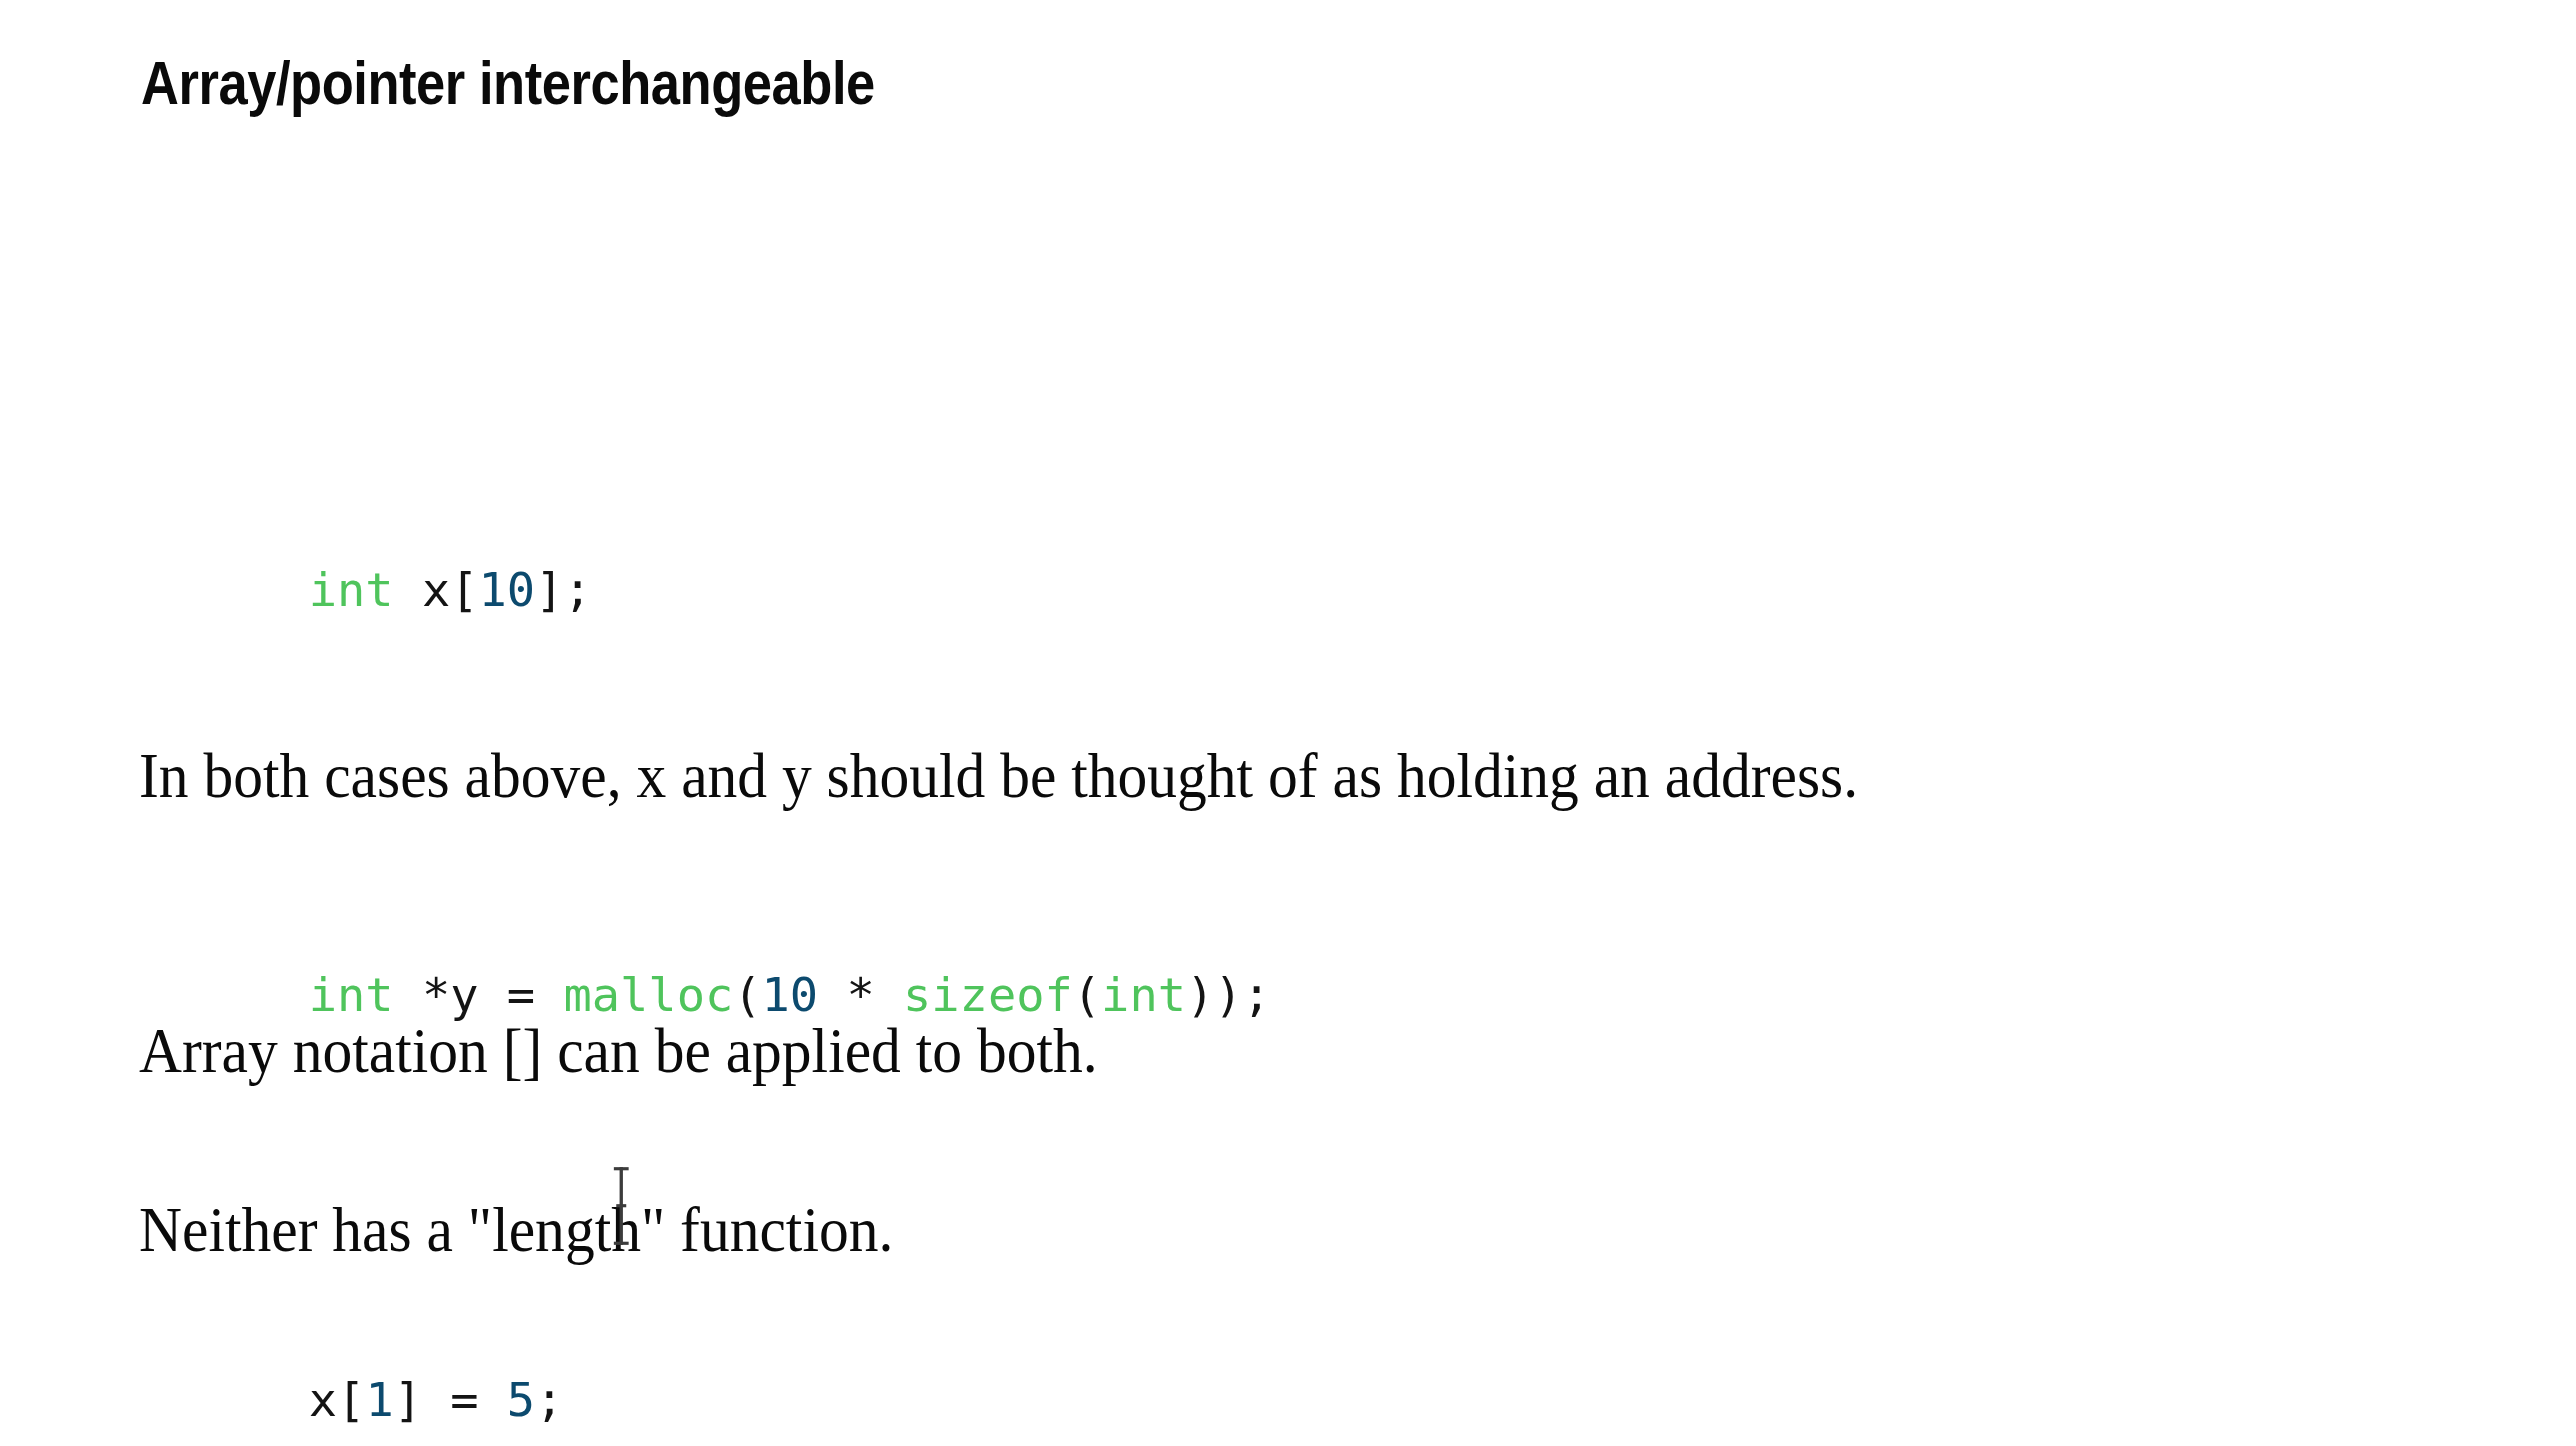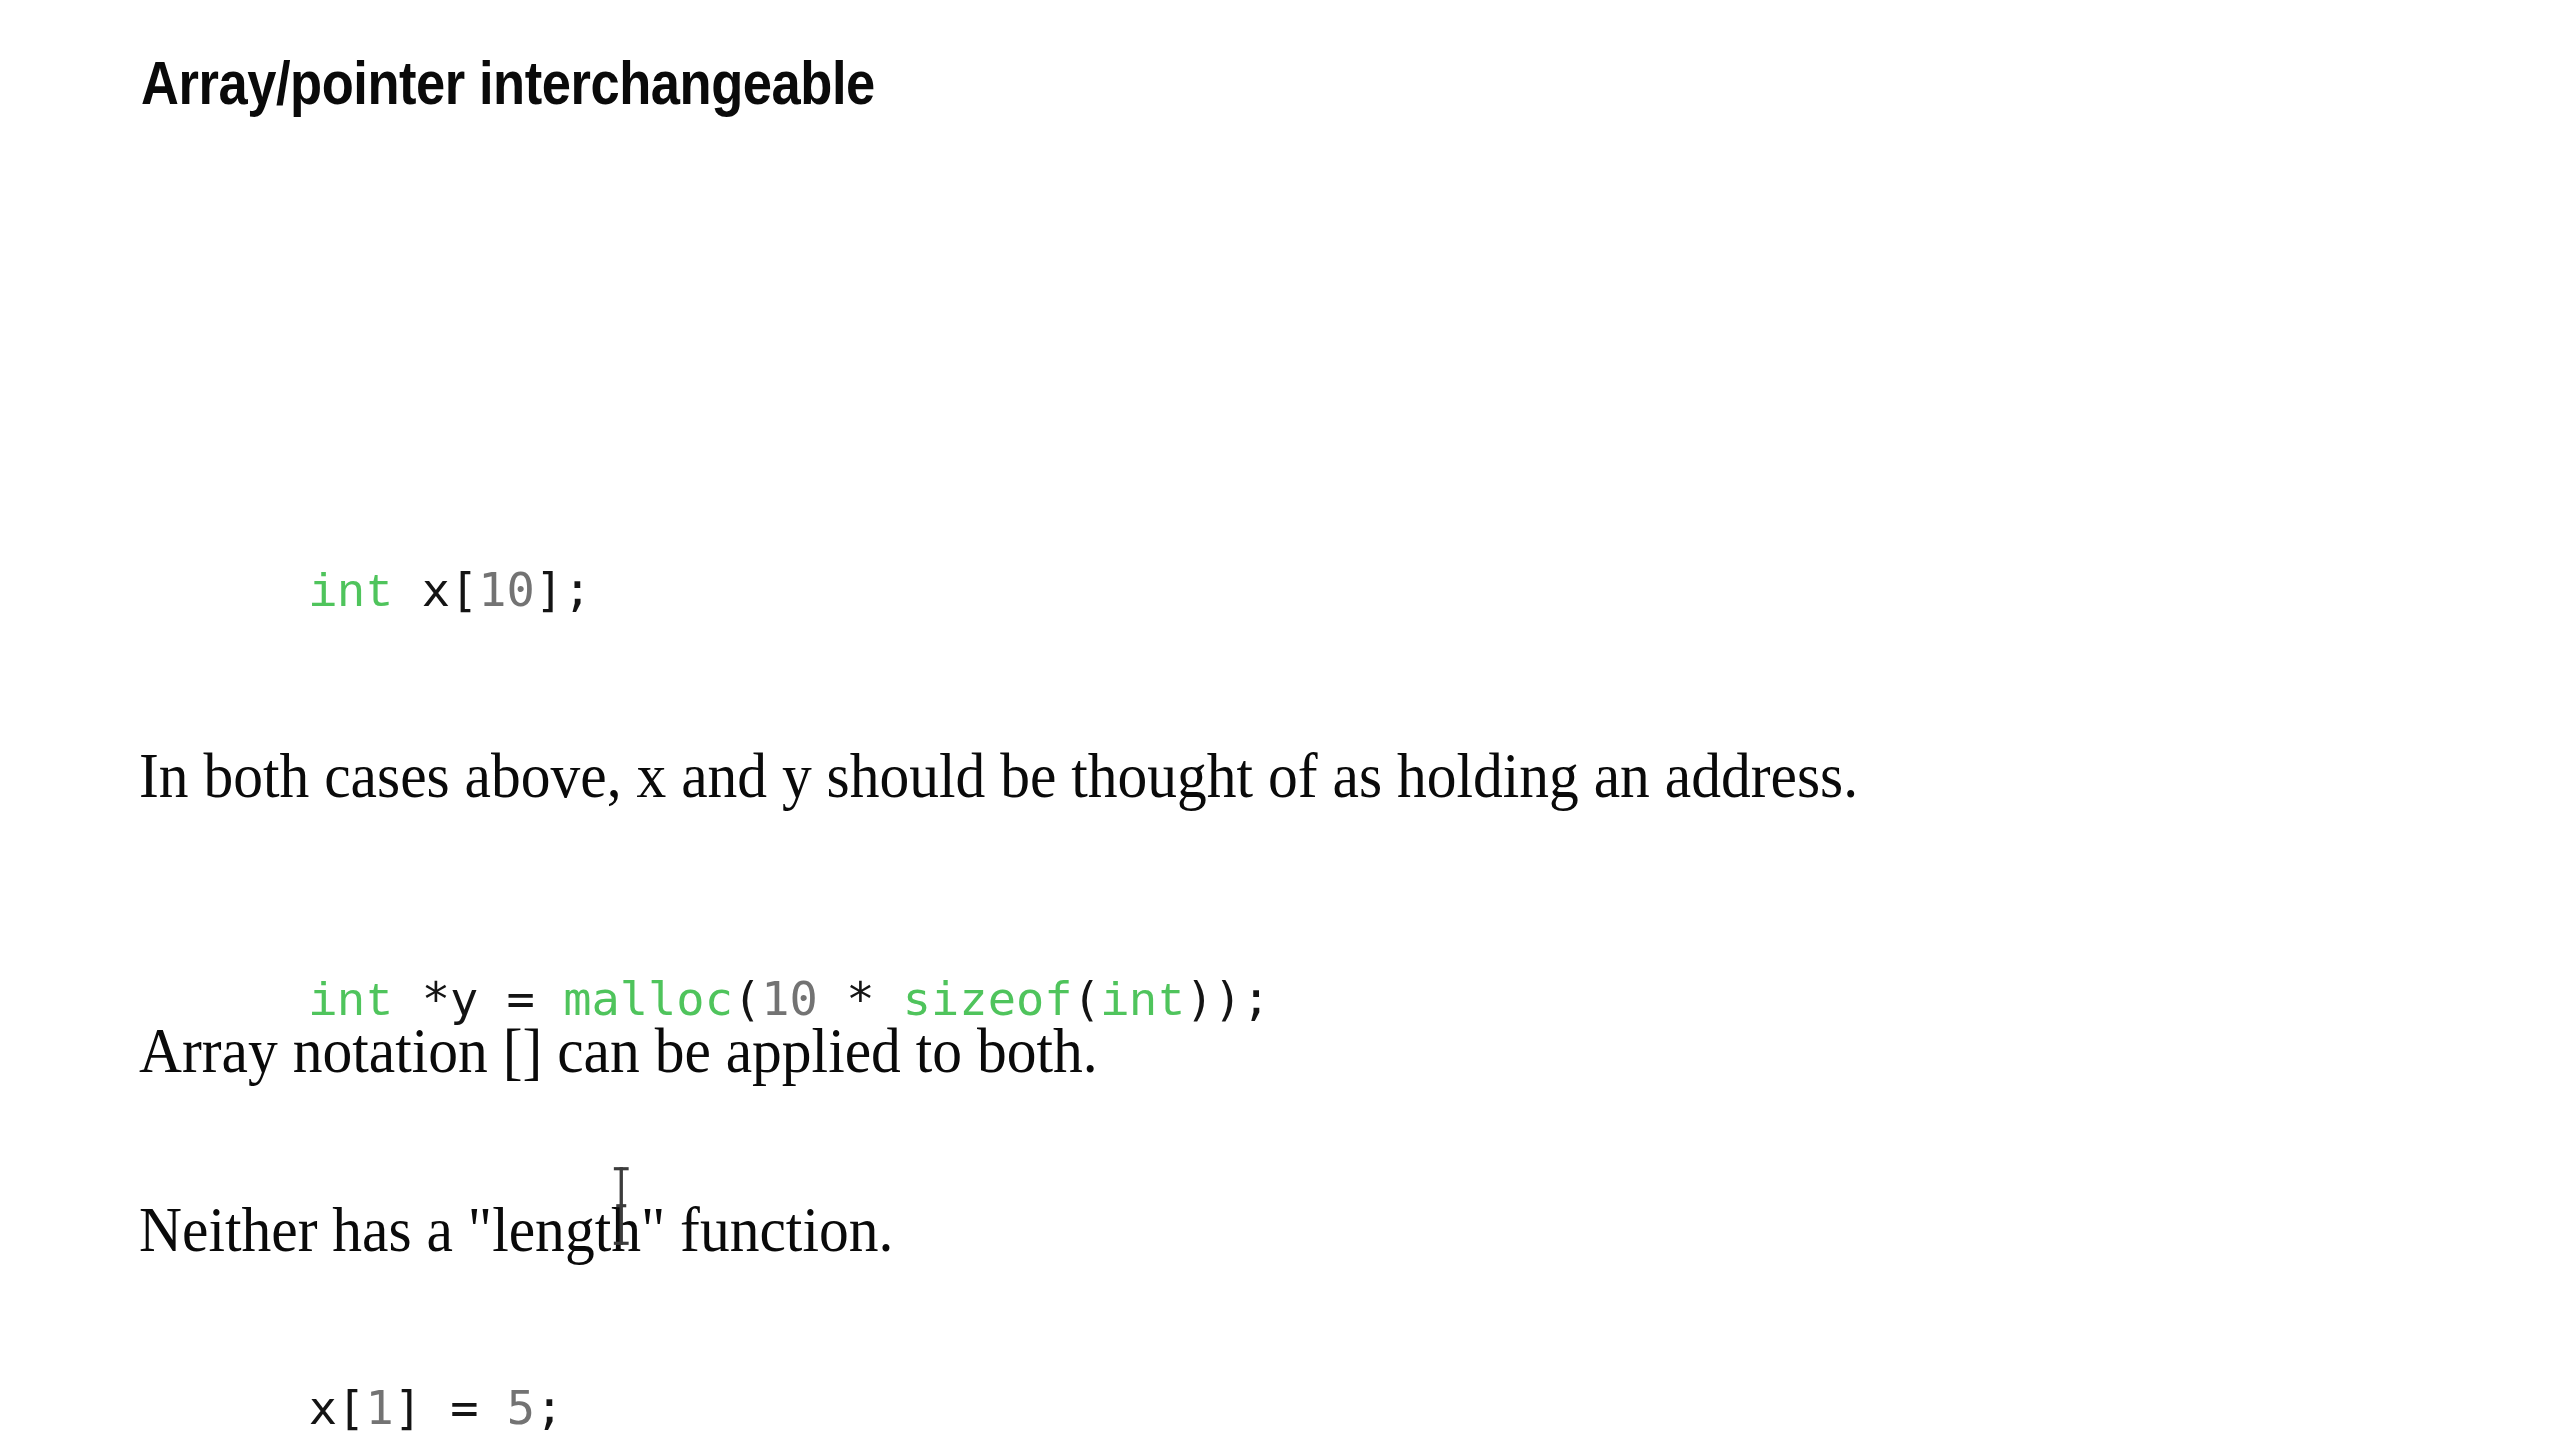--- a/index.html
+++ b/index.html
@@ -51,7 +51,7 @@
     white-space: pre;
   }
   .code-line { white-space: pre; }
-  .tok-kw   { color: #4fc45c; font-family: Liberation Mono, monospace; }
+  .tok-kw   { color: #4fc45c; }
   .tok-fn   { color: #4fc45c; margin-top: 20px; }
   .tok-num  { color: #737373; }
   .tok-pln  { color: #141414; }

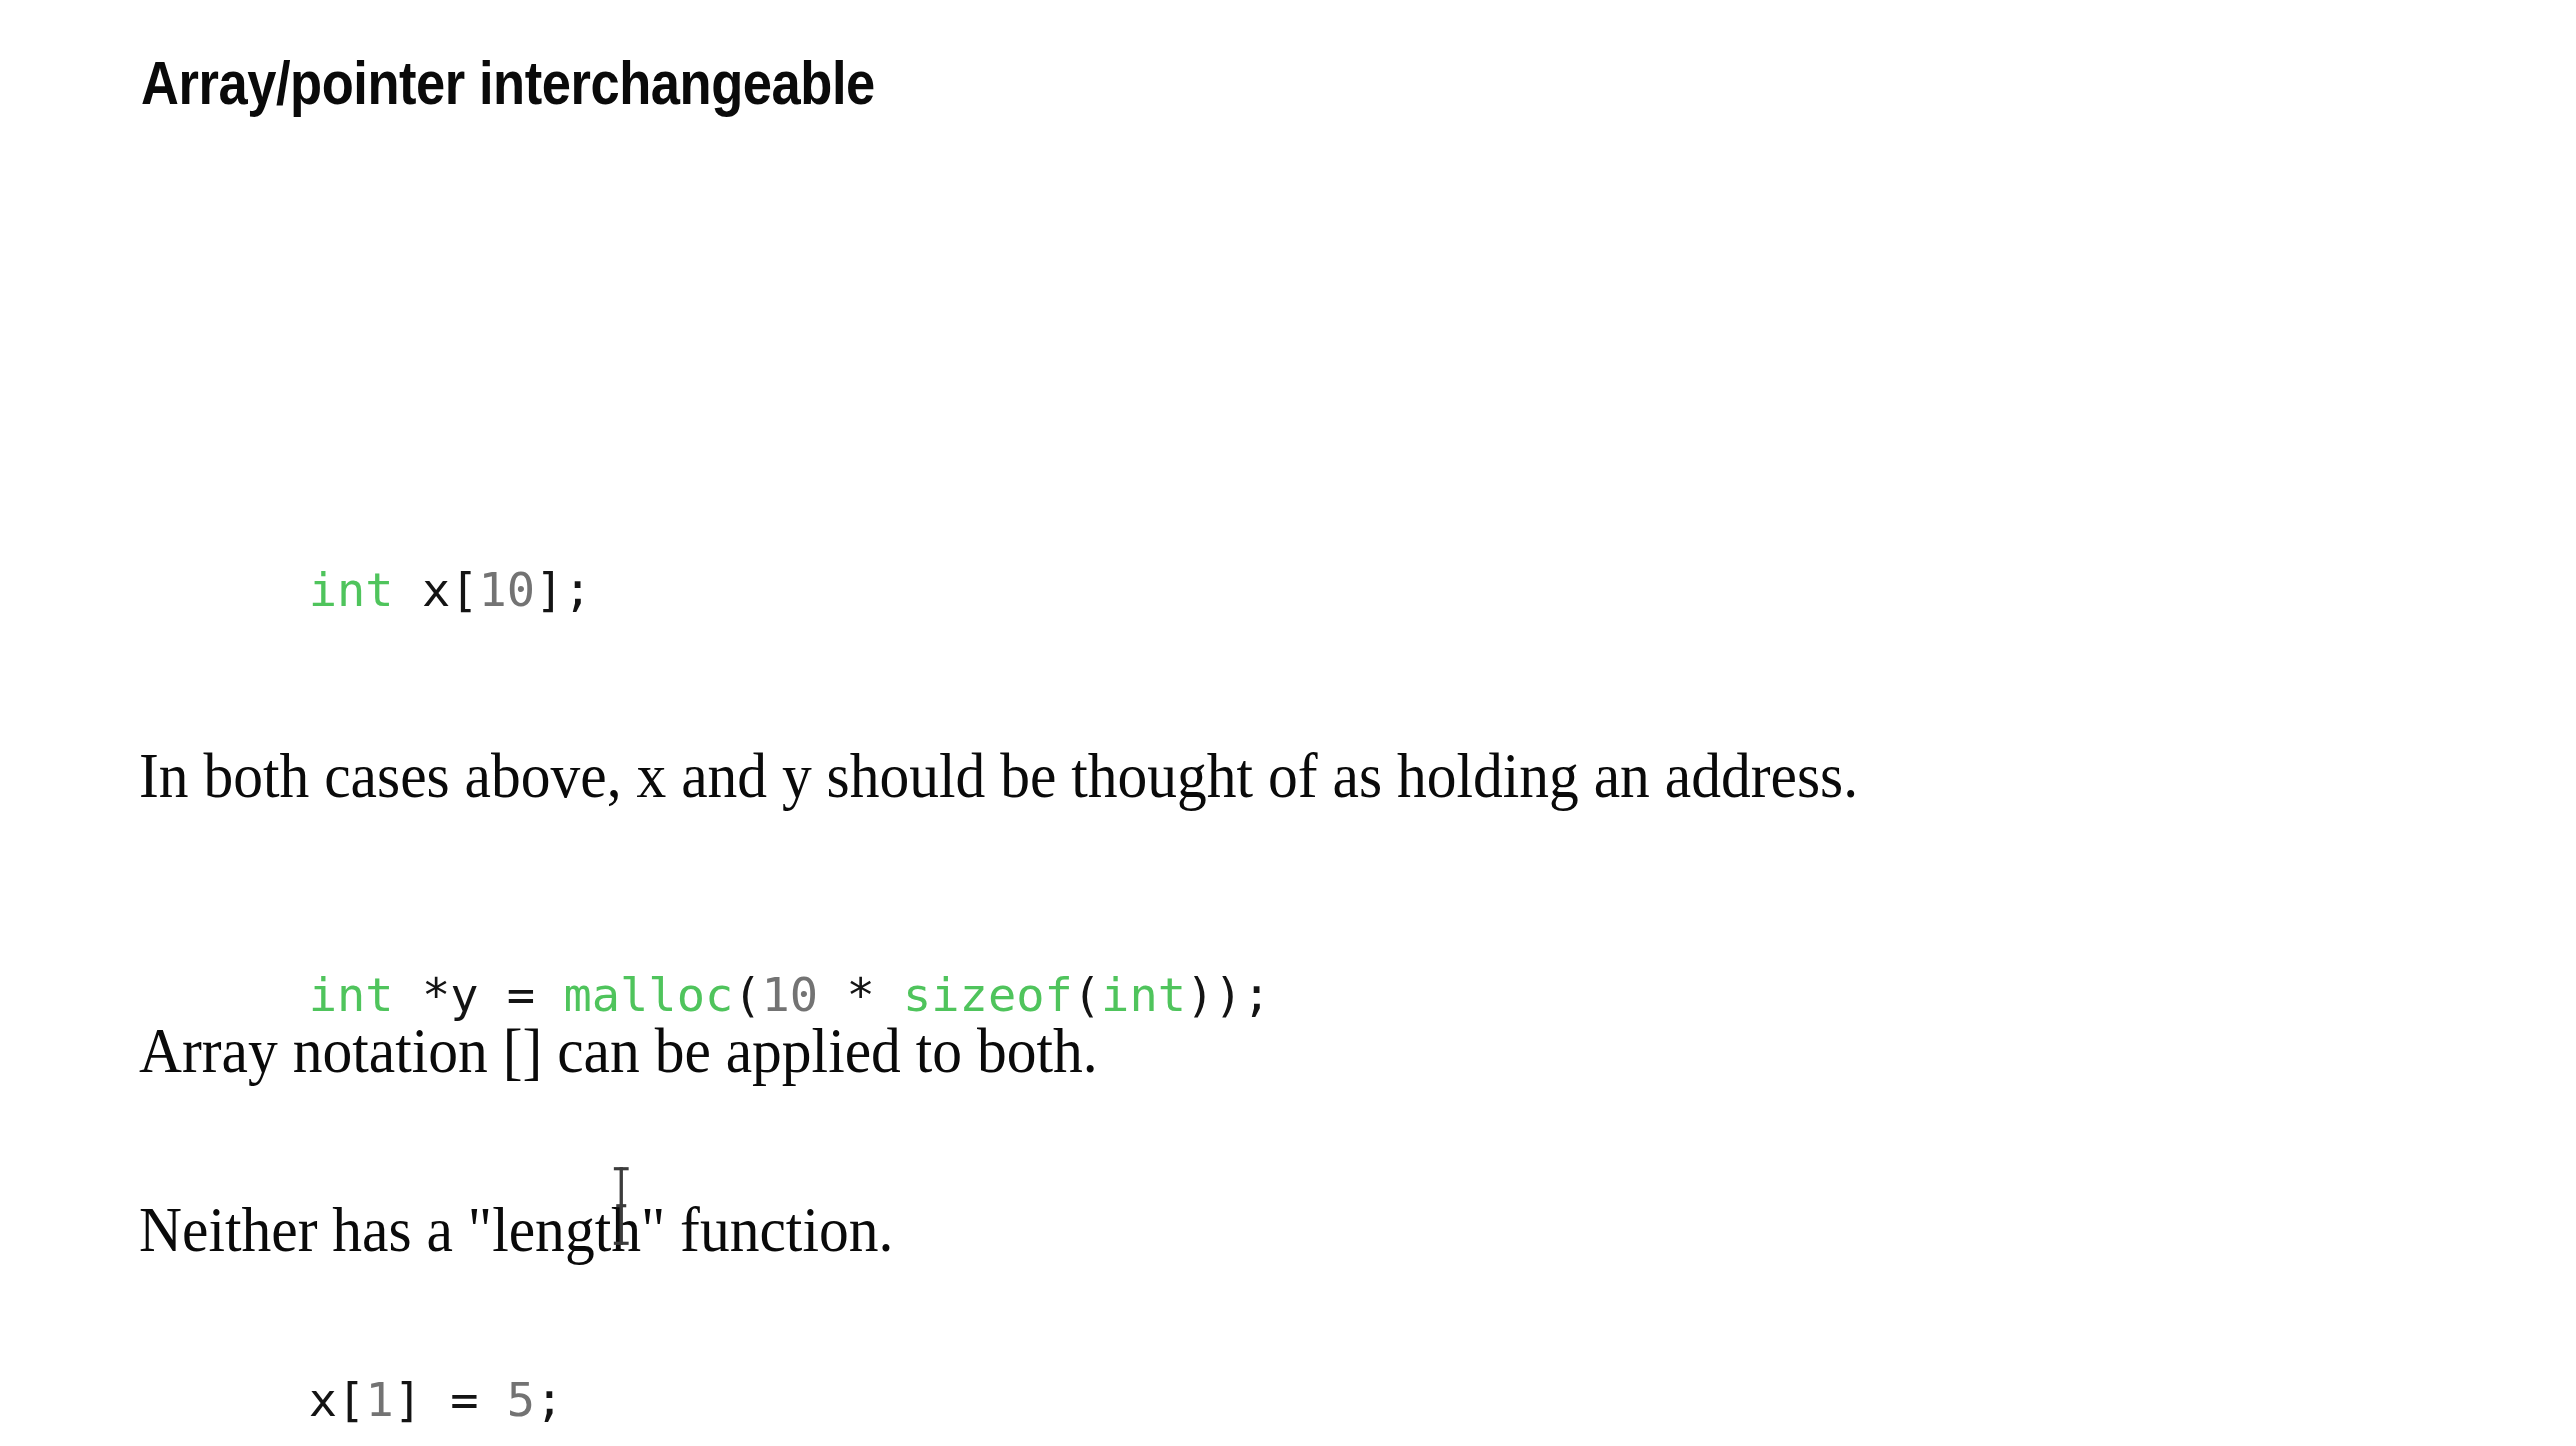--- a/index.html
+++ b/index.html
@@ -53,7 +53,7 @@
   .code-line { white-space: pre; }
   .tok-kw   { color: #4fc45c; }
   .tok-fn   { color: #4fc45c; margin-top: 20px; }
-  .tok-num  { color: #737373; }
+  .tok-num  { color: #0c4a6e; }
   .tok-pln  { color: #141414; }
 
   

